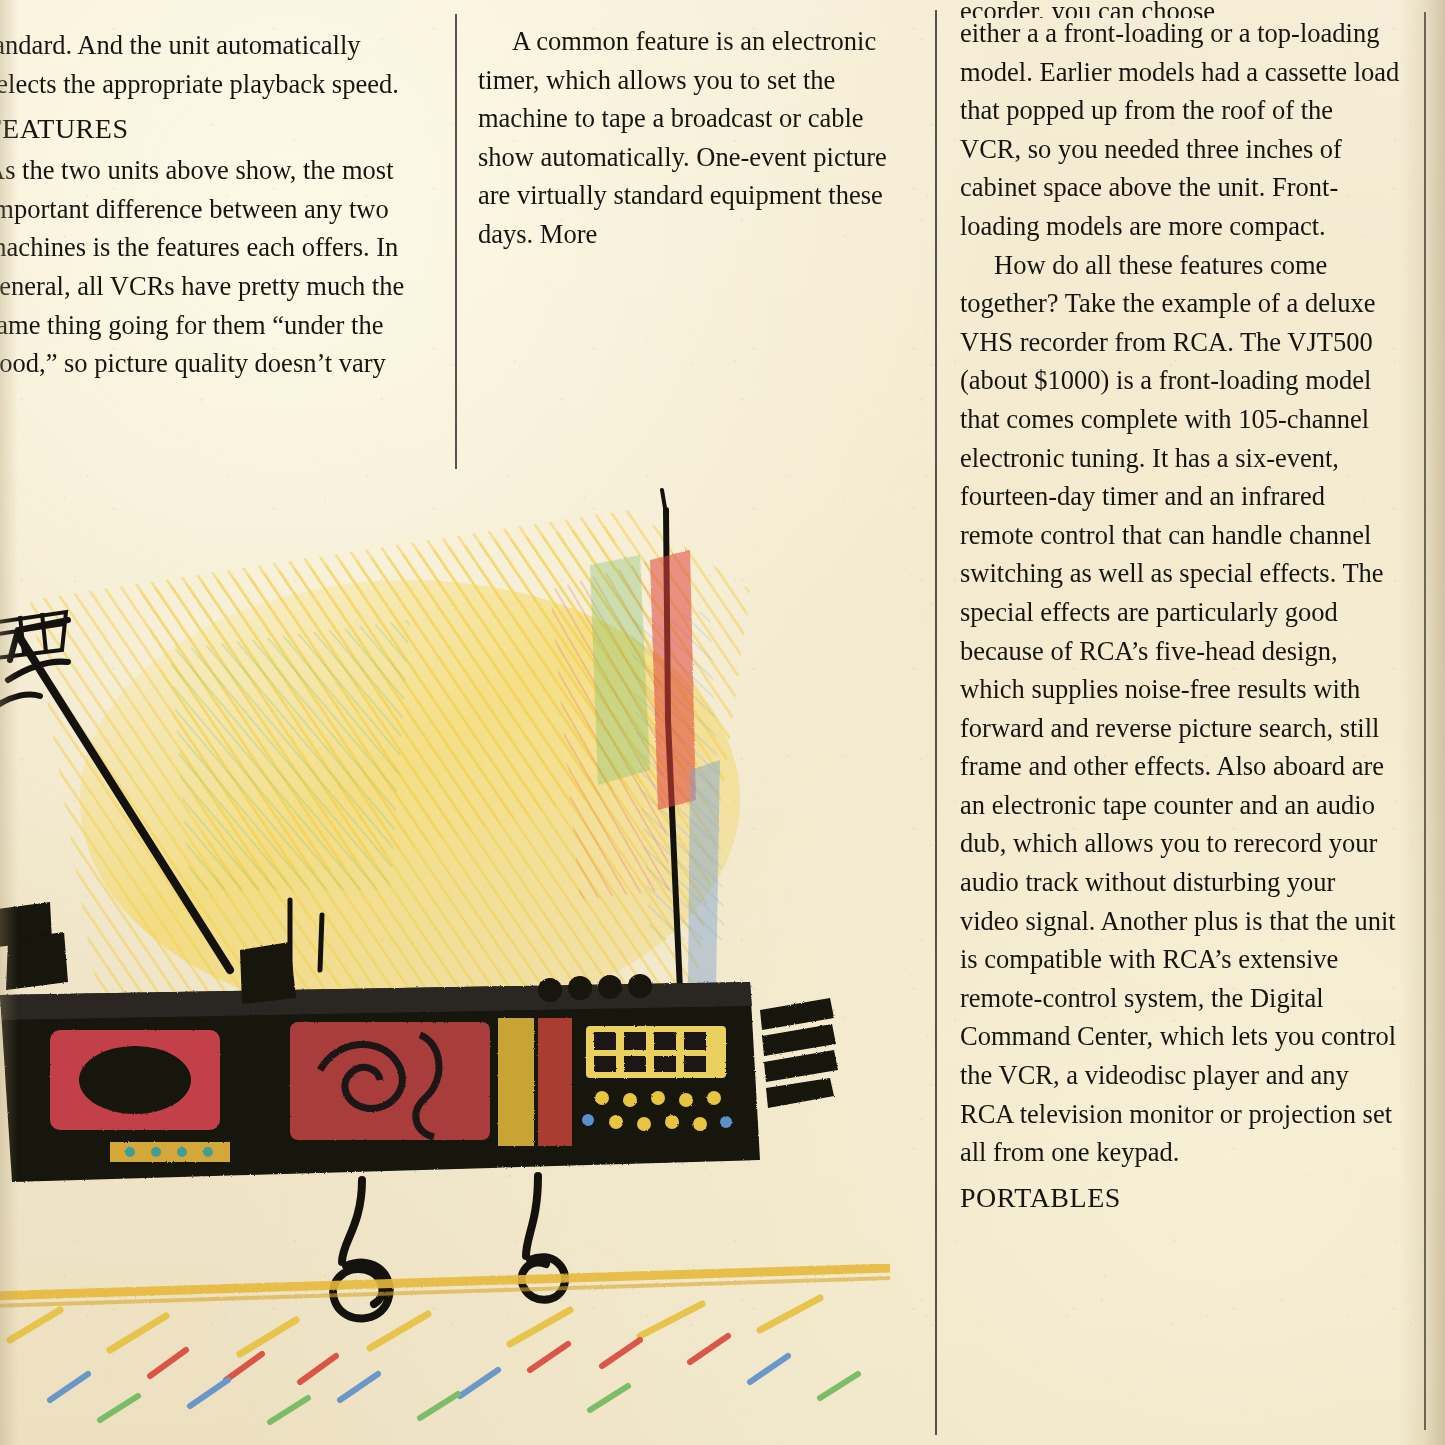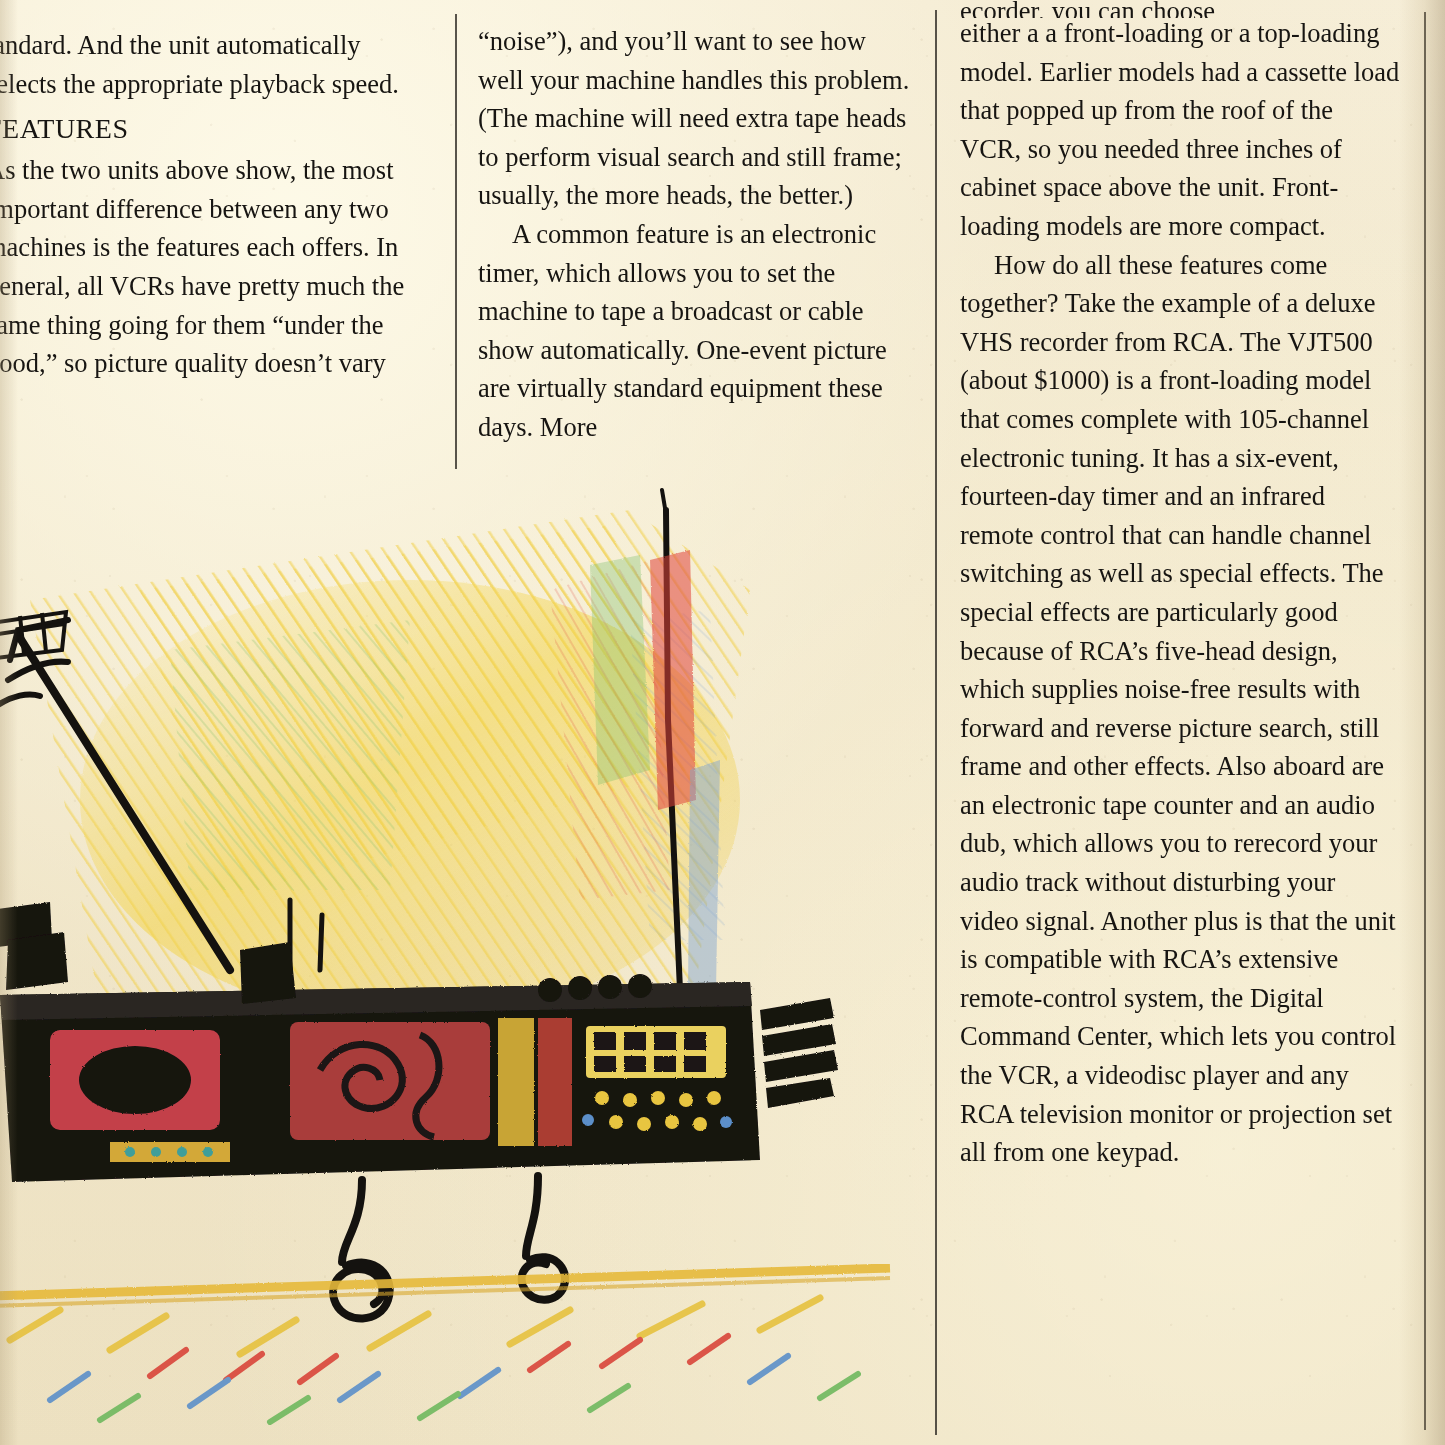--- a/index.html
+++ b/index.html
@@ -134,7 +134,6 @@
   </div>
 
   <div class="col" id="col2">
-    <p>“noise”), and you’ll want to see how well your machine handles this problem. (The machine will need extra tape heads to perform visual search and still frame; usually, the more heads, the better.)</p>
     <p class="indent">A common feature is an electronic timer, which allows you to set the machine to tape a broadcast or cable show automatically. One-event picture are virtually standard equipment these days. More</p>
   </div>
 

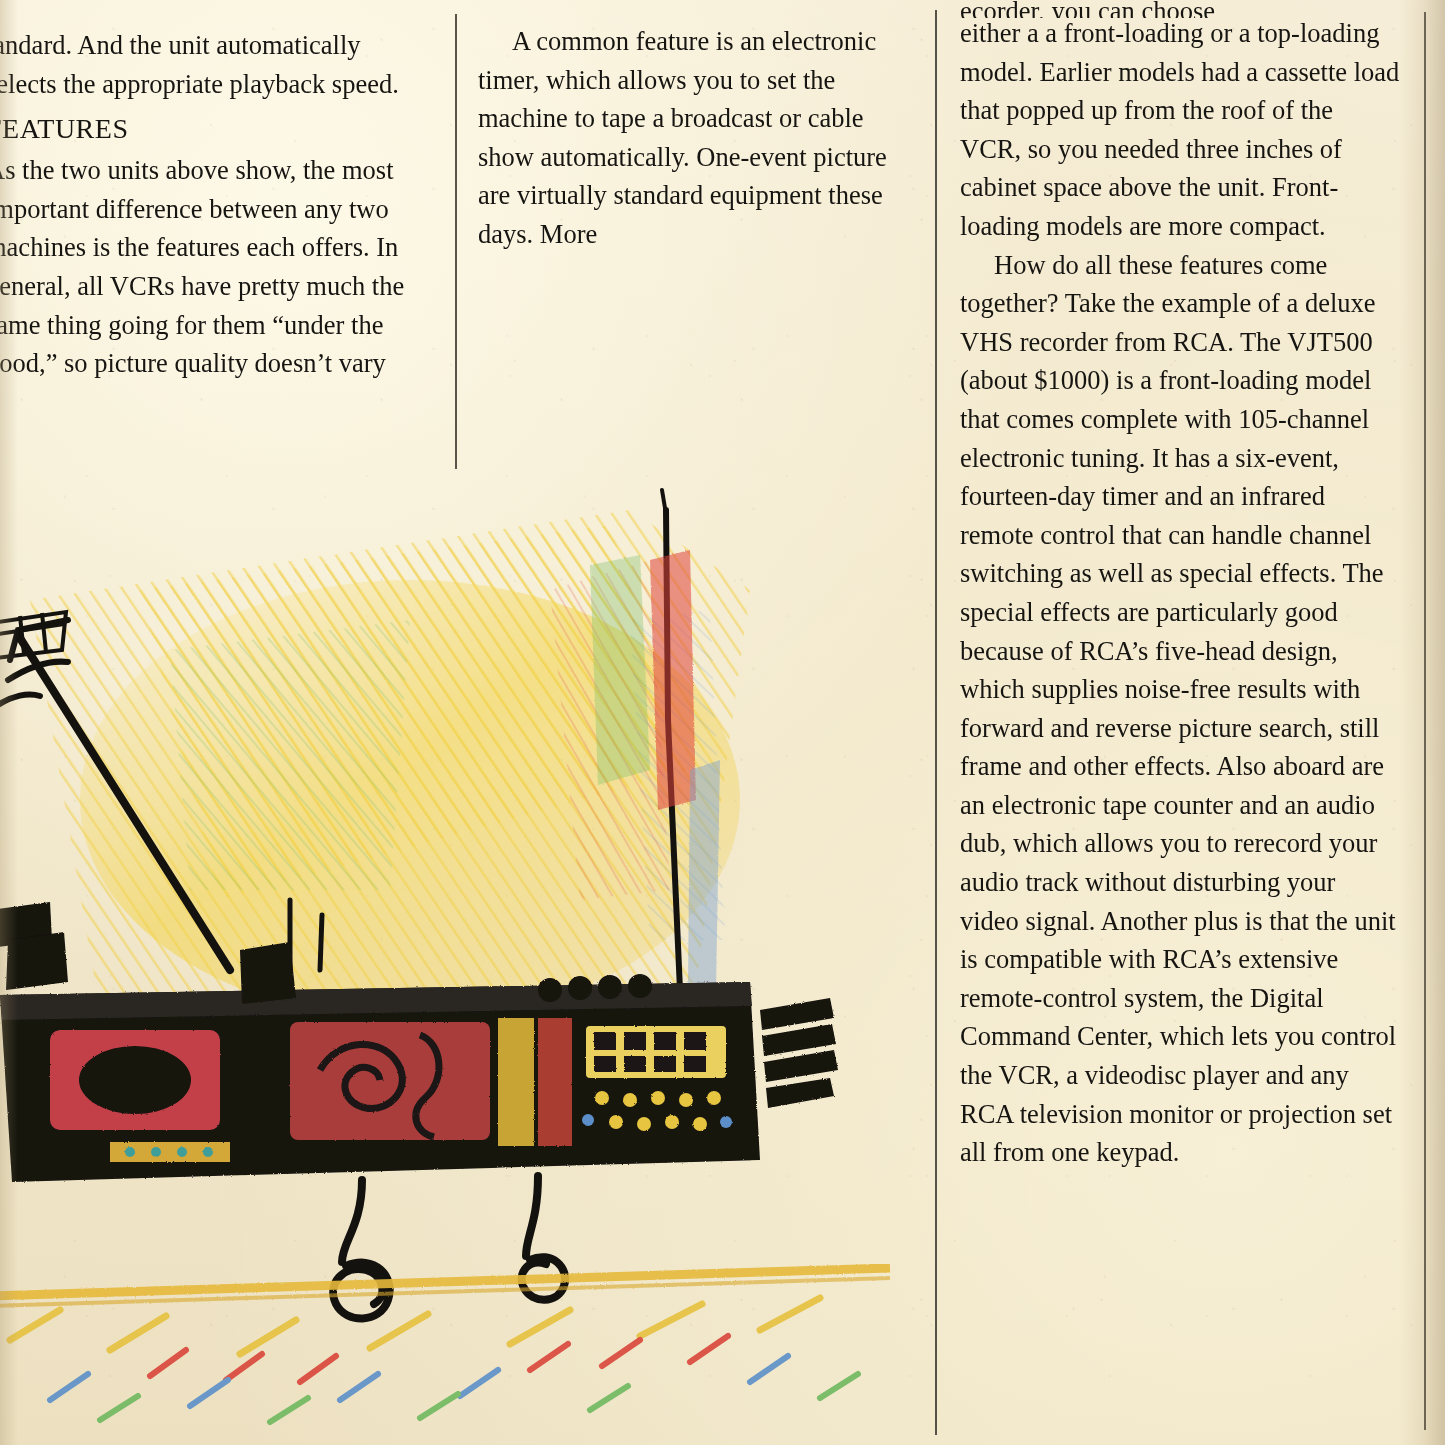--- a/index.html
+++ b/index.html
@@ -142,6 +142,7 @@
   <div class="col" id="col3">
     <p>either a a front-loading or a top-loading model. Earlier models had a cassette load that popped up from the roof of the VCR, so you needed three inches of cabinet space above the unit. Front-loading models are more compact.</p>
     <p class="indent">How do all these features come together? Take the example of a deluxe VHS recorder from RCA. The VJT500 (about $1000) is a front-loading model that comes complete with 105-channel electronic tuning. It has a six-event, fourteen-day timer and an infrared remote control that can handle channel switching as well as special effects. The special effects are particularly good because of RCA’s five-head design, which supplies noise-free results with forward and reverse picture search, still frame and other effects. Also aboard are an electronic tape counter and an audio dub, which allows you to rerecord your audio track without disturbing your video signal. Another plus is that the unit is compatible with RCA’s extensive remote-control system, the Digital Command Center, which lets you control the VCR, a videodisc player and any RCA television monitor or projection set all from one keypad.</p>
+    <h2 class="section-head">PORTABLES</h2>
   </div>
 
   <div class="illo">

